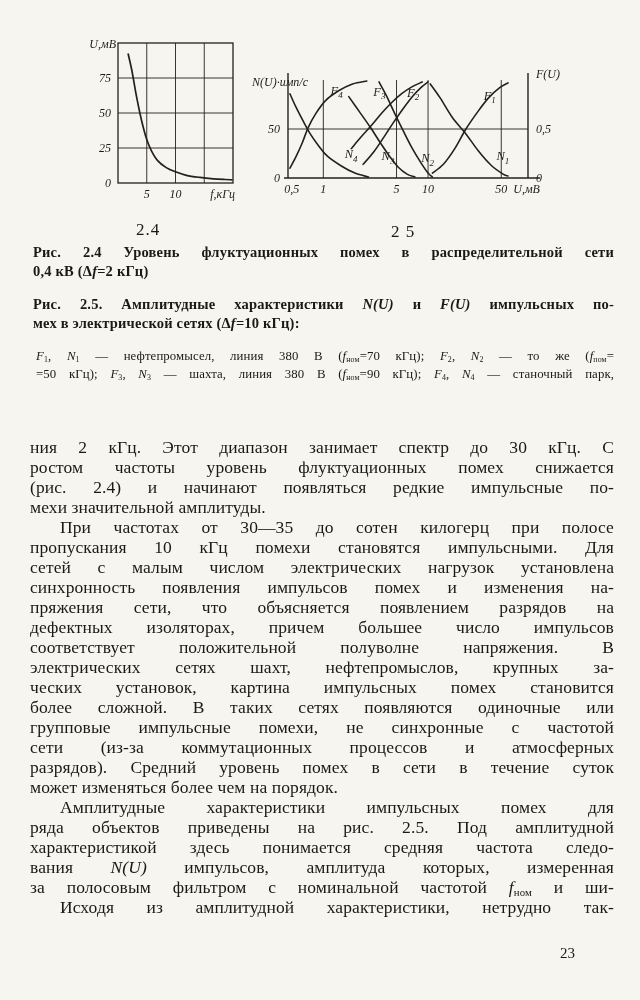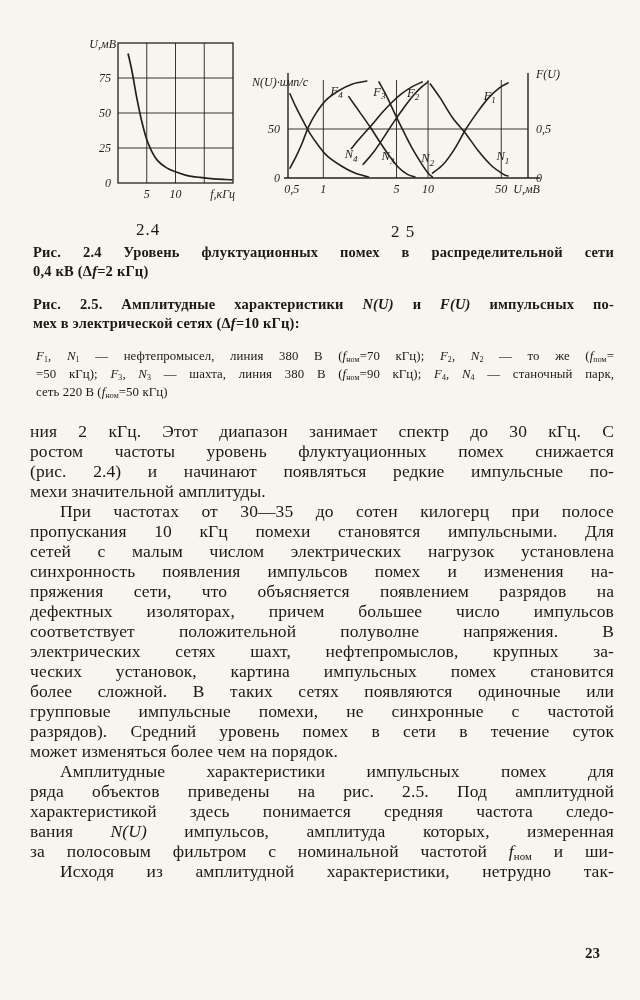--- a/index.html
+++ b/index.html
@@ -98,7 +98,6 @@
 <div class="abs legend" style="left:36px;top:331px;width:578px;margin-top:16px;">
     <div class="tline"><span class="it">F</span><sub>1</sub><span>, </span><span class="it">N</span><sub>1</sub><span> — нефтепромысел, линия 380 В (</span><span class="it">f</span><sub>ном</sub><span>=70 кГц); </span><span class="it">F</span><sub>2</sub><span>, </span><span class="it">N</span><sub>2</sub><span> — то же (</span><span class="it">f</span><sub>пом</sub><span>=</span></div>
     <div class="tline"><span>=50 кГц); </span><span class="it">F</span><sub>3</sub><span>, </span><span class="it">N</span><sub>3</sub><span> — шахта, линия 380 В (</span><span class="it">f</span><sub>ном</sub><span>=90 кГц); </span><span class="it">F</span><sub>4</sub><span>, </span><span class="it">N</span><sub>4</sub><span> — станочный парк,</span></div>
-    <div class="tline last"><span>сеть 220 В (</span><span class="it">f</span><sub>ном</sub><span>=50 кГц)</span></div>
   </div>
 
 <div class="abs body-text" style="left:30px;top:421px;width:584px;">

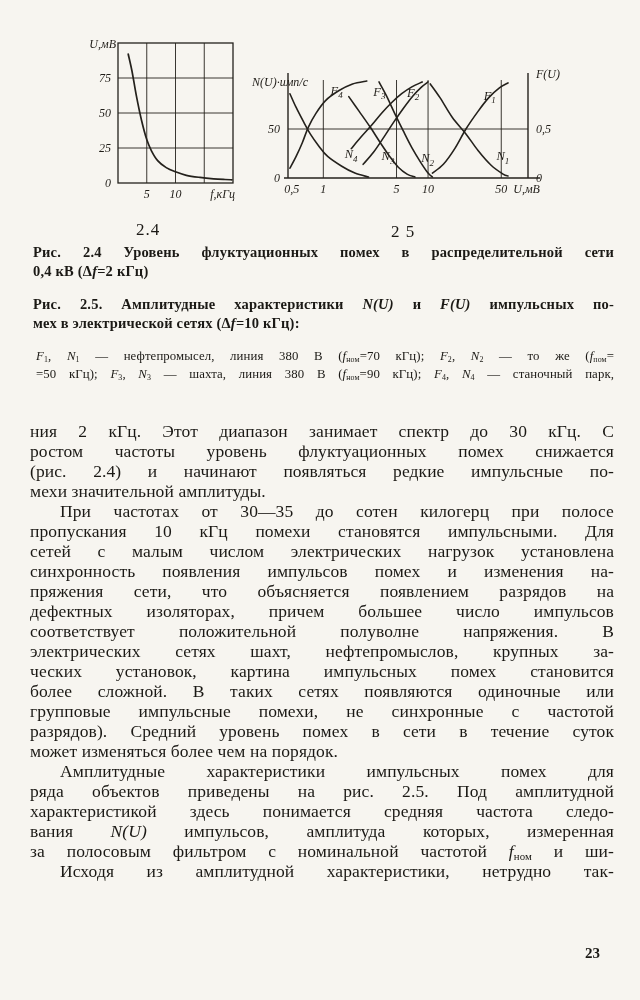--- a/index.html
+++ b/index.html
@@ -16,7 +16,7 @@
   .tline.ind{text-indent:30px;}
   .caption{font-weight:bold;font-size:14.5px;line-height:19px;letter-spacing:0.2px;}
   .legend{font-size:12.8px;line-height:18px;letter-spacing:0.1px;}
-  .body-text{font-size:17.5px;line-height:20px;letter-spacing:0.1px;}
+  .body-text{font-size:17.5px;line-height:20px;letter-spacing:0.1px;margin-top:16px;}
   .fig-num{font-size:17px;letter-spacing:1px;text-align:center;}
   .page-num{font-size:15px;font-weight:bold;text-align:right;}
   svg text.ct{font-family:"Liberation Serif",serif;font-style:italic;font-size:12px;fill:#201d18;}

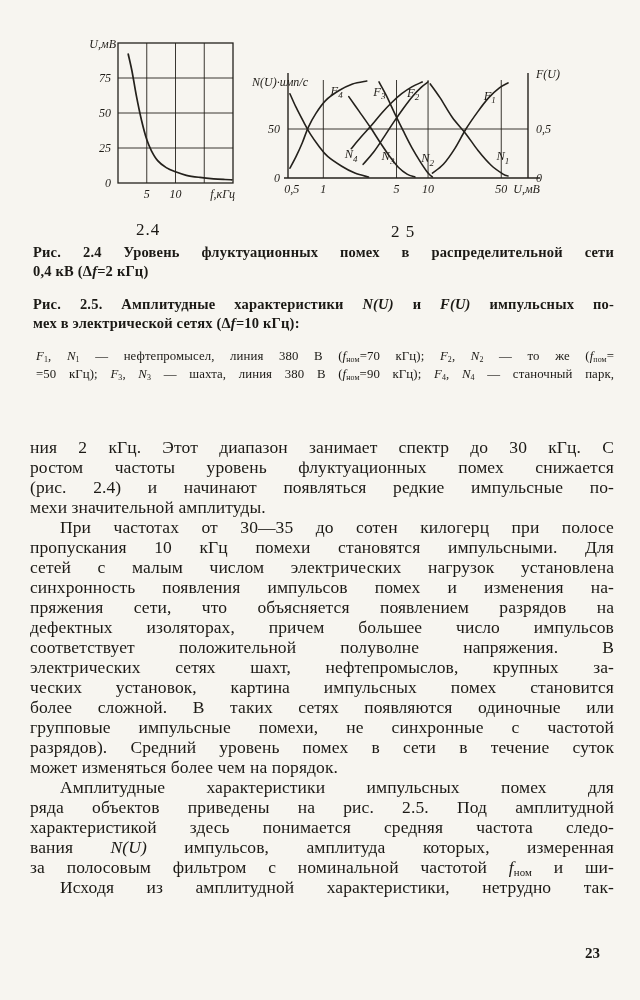--- a/index.html
+++ b/index.html
@@ -119,6 +119,7 @@
       <div class="tline"><span>ческих установок, картина импульсных помех становится</span></div>
       <div class="tline"><span>более сложной. В таких сетях появляются одиночные или</span></div>
       <div class="tline"><span>групповые импульсные помехи, не синхронные с частотой</span></div>
+      <div class="tline"><span>сети (из-за коммутационных процессов и атмосферных</span></div>
       <div class="tline"><span>разрядов). Средний уровень помех в сети в течение суток</span></div>
       <div class="tline last"><span>может изменяться более чем на порядок.</span></div>
     </div>

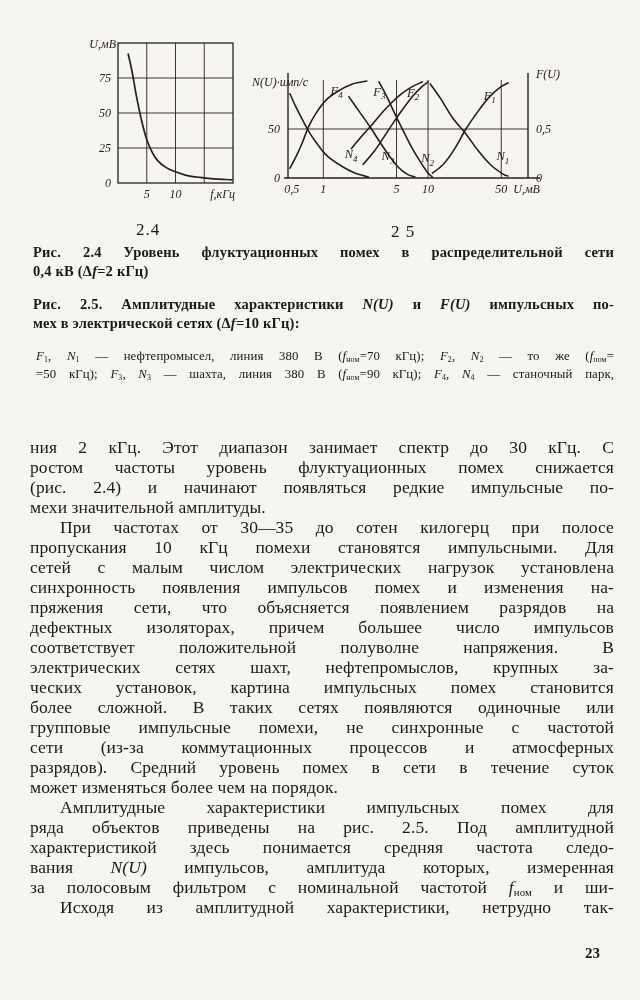--- a/index.html
+++ b/index.html
@@ -18,7 +18,7 @@
   .legend{font-size:12.8px;line-height:18px;letter-spacing:0.1px;}
   .body-text{font-size:17.5px;line-height:20px;letter-spacing:0.1px;margin-top:16px;}
   .fig-num{font-size:17px;letter-spacing:1px;text-align:center;}
-  .page-num{font-size:15px;font-weight:bold;text-align:right;}
+  .page-num{font-size:15px;font-weight:normal;}
   svg text.ct{font-family:"Liberation Serif",serif;font-style:italic;font-size:12px;fill:#201d18;}
   svg text.cl{font-family:"Liberation Serif",serif;font-style:italic;font-size:12.5px;fill:#201d18;}
 </style>

